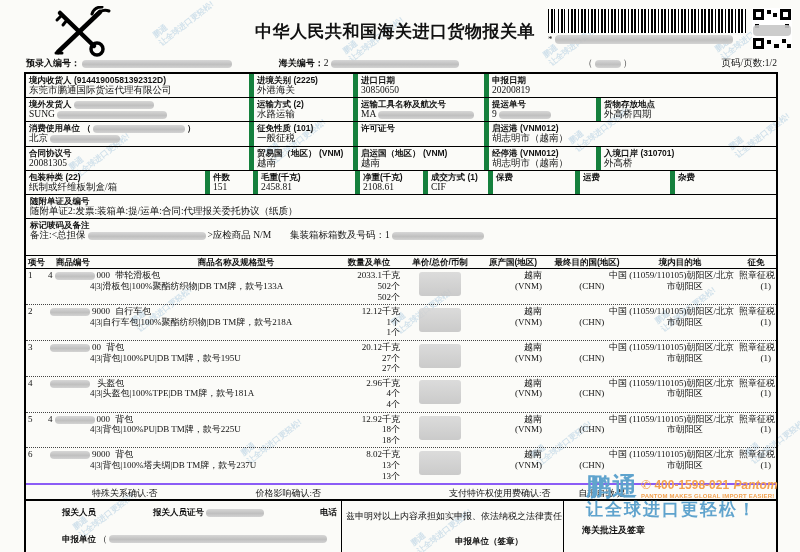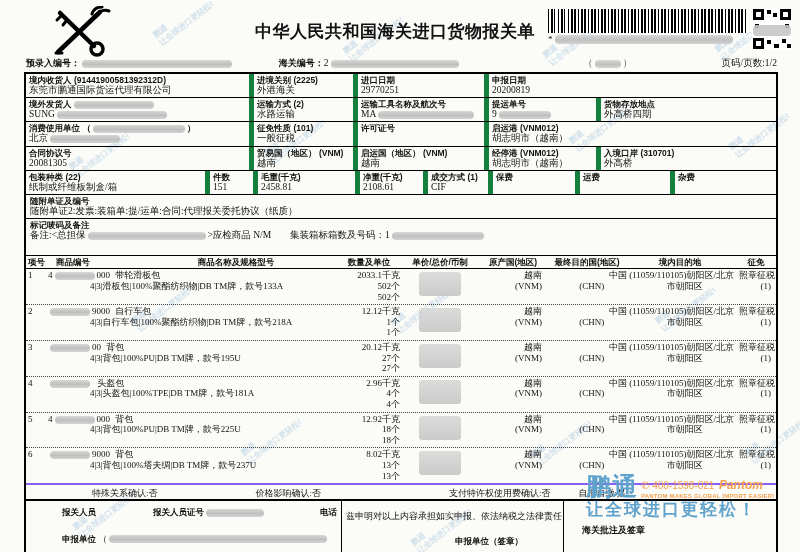--- a/index.html
+++ b/index.html
@@ -220,7 +220,7 @@
       </div>
       <div class="cell">
         <div class="lab">进口日期</div>
-        <div class="val">29770251</div>
+        <div class="val">30850650</div>
       </div>
       <div class="cell">
         <div class="lab">申报日期</div>

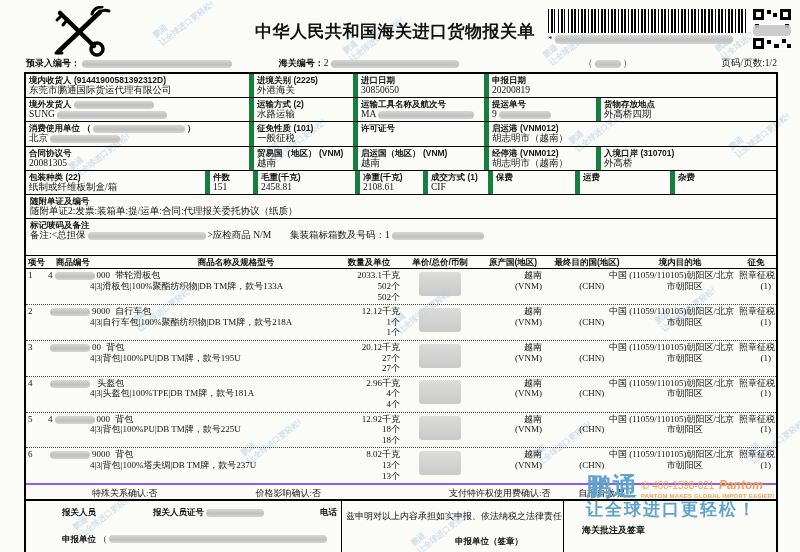--- a/index.html
+++ b/index.html
@@ -74,7 +74,7 @@
   .logo-row1{display:flex;align-items:flex-start;gap:3px;}
   .logo-cn{color:#5fa3cd;font-size:25px;font-weight:bold;letter-spacing:1px;}
   .logo-right{padding-top:2px;}
-  .logo-phone{color:#f3a14e;font-size:10px;font-weight:normal;}
+  .logo-phone{color:#f3a14e;font-size:12px;font-weight:bold;}
   .logo-en{color:#f3a14e;font-size:12px;font-weight:bold;font-style:italic;}
   .logo-tag-en{display:block;color:#f3a14e;font-size:6px;font-weight:bold;margin-top:1px;letter-spacing:.2px;}
   .logo-tag-cn{color:#5fa3cd;font-size:17px;font-weight:bold;letter-spacing:2px;margin-top:2px;white-space:nowrap;}

